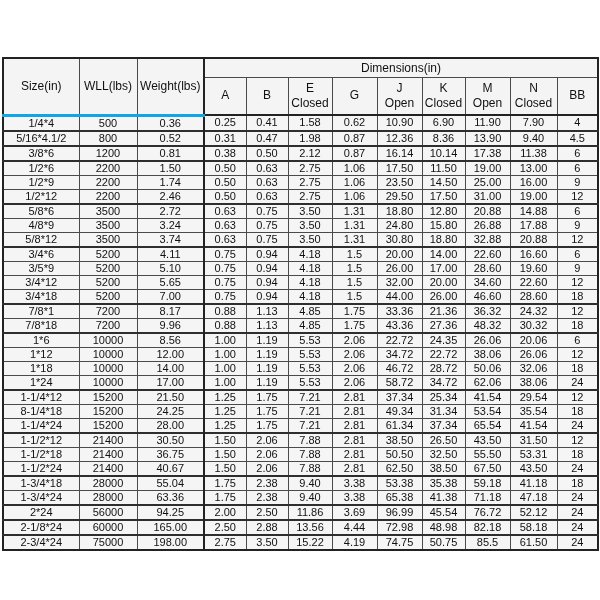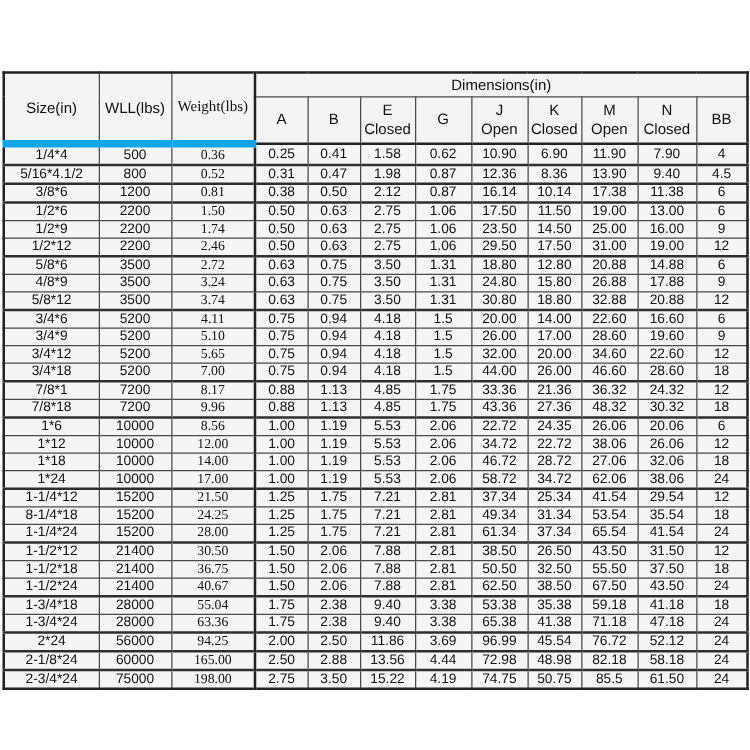--- a/index.html
+++ b/index.html
@@ -43,7 +43,7 @@
   tr.dim-title-row { height: 19px; }
   tr.dim-sub-row   { height: 38px; }
   th.dim-sub { white-space: pre-line; line-height: 1.25; }
-  th.fixed { border-bottom: 6px solid #0ea5e9; }
+  th.fixed { border-bottom: 3px solid #0ea5e9; }
   thead tr.dim-sub-row th { border-bottom: 2px solid #222222; }
   .sec-end { border-right: 2px solid #222222 !important; font-family: Liberation Serif, serif; }
   .spec-table tbody td {

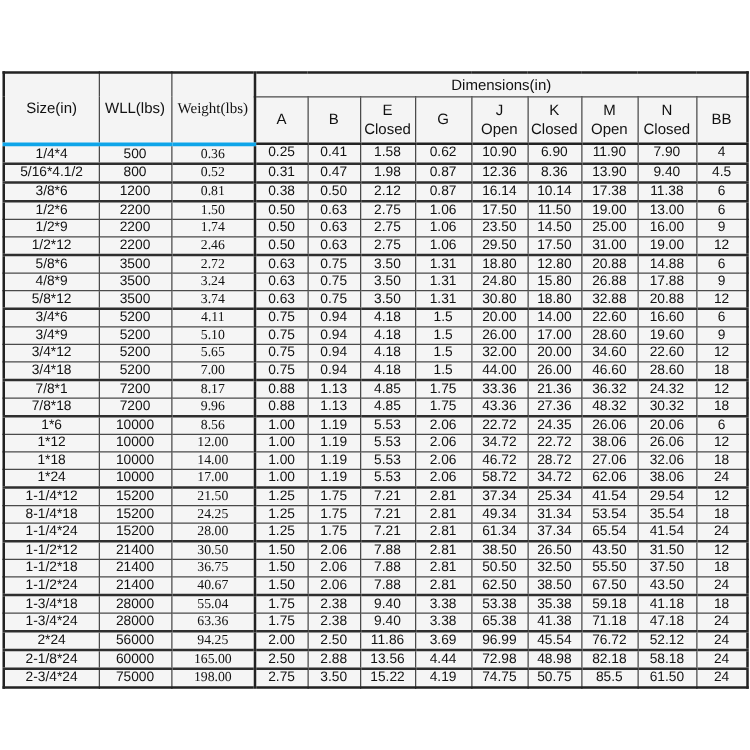--- a/index.html
+++ b/index.html
@@ -45,7 +45,7 @@
   th.dim-sub { white-space: pre-line; line-height: 1.25; }
   th.fixed { border-bottom: 3px solid #0ea5e9; }
   thead tr.dim-sub-row th { border-bottom: 2px solid #222222; }
-  .sec-end { border-right: 2px solid #222222 !important; font-family: Liberation Serif, serif; }
+  .sec-end { border-right: 2px solid #222222 !important; }
   .spec-table tbody td {
     font-size: 11px;
     height: 13px;

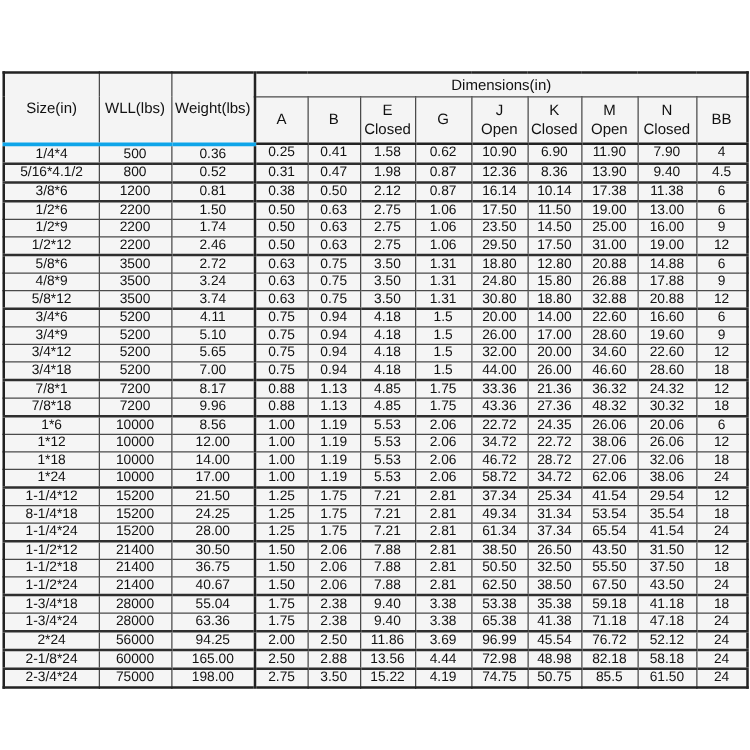--- a/index.html
+++ b/index.html
@@ -238,7 +238,7 @@
           <td>6</td>
         </tr>
         <tr>
-          <td>3/4*9</td>
+          <td>3/5*9</td>
           <td>5200</td>
           <td class="sec-end">5.10</td>
           <td>0.75</td>

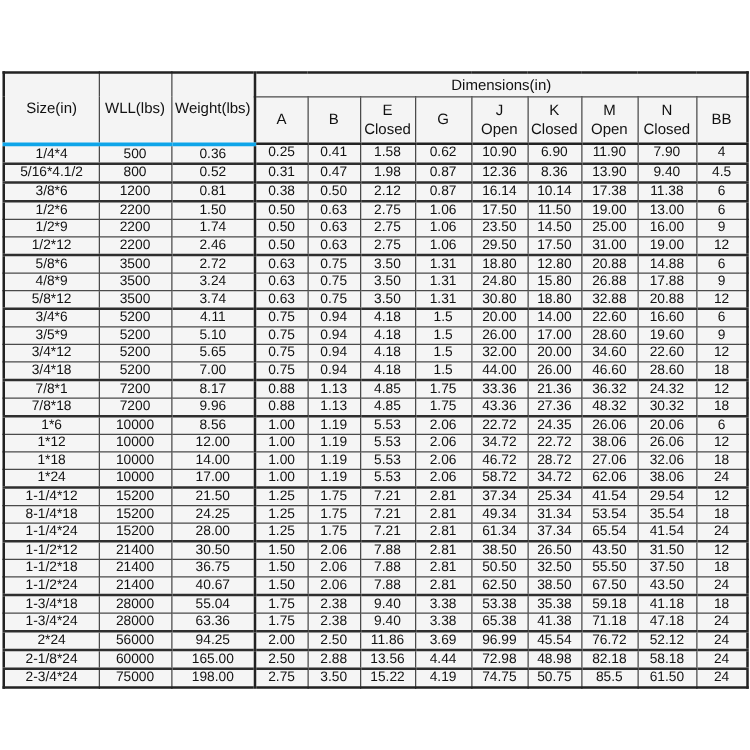--- a/index.html
+++ b/index.html
@@ -345,7 +345,7 @@
           <td>2.06</td>
           <td>46.72</td>
           <td>28.72</td>
-          <td>27.06</td>
+          <td>50.06</td>
           <td>32.06</td>
           <td>18</td>
         </tr>

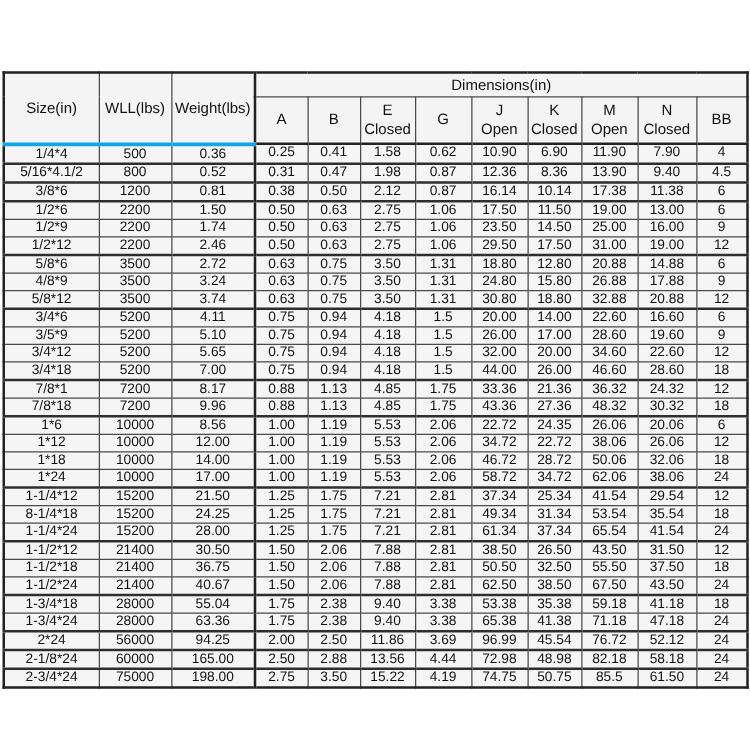--- a/index.html
+++ b/index.html
@@ -430,7 +430,7 @@
           <td>50.50</td>
           <td>32.50</td>
           <td>55.50</td>
-          <td>37.50</td>
+          <td>53.31</td>
           <td>18</td>
         </tr>
         <tr>

